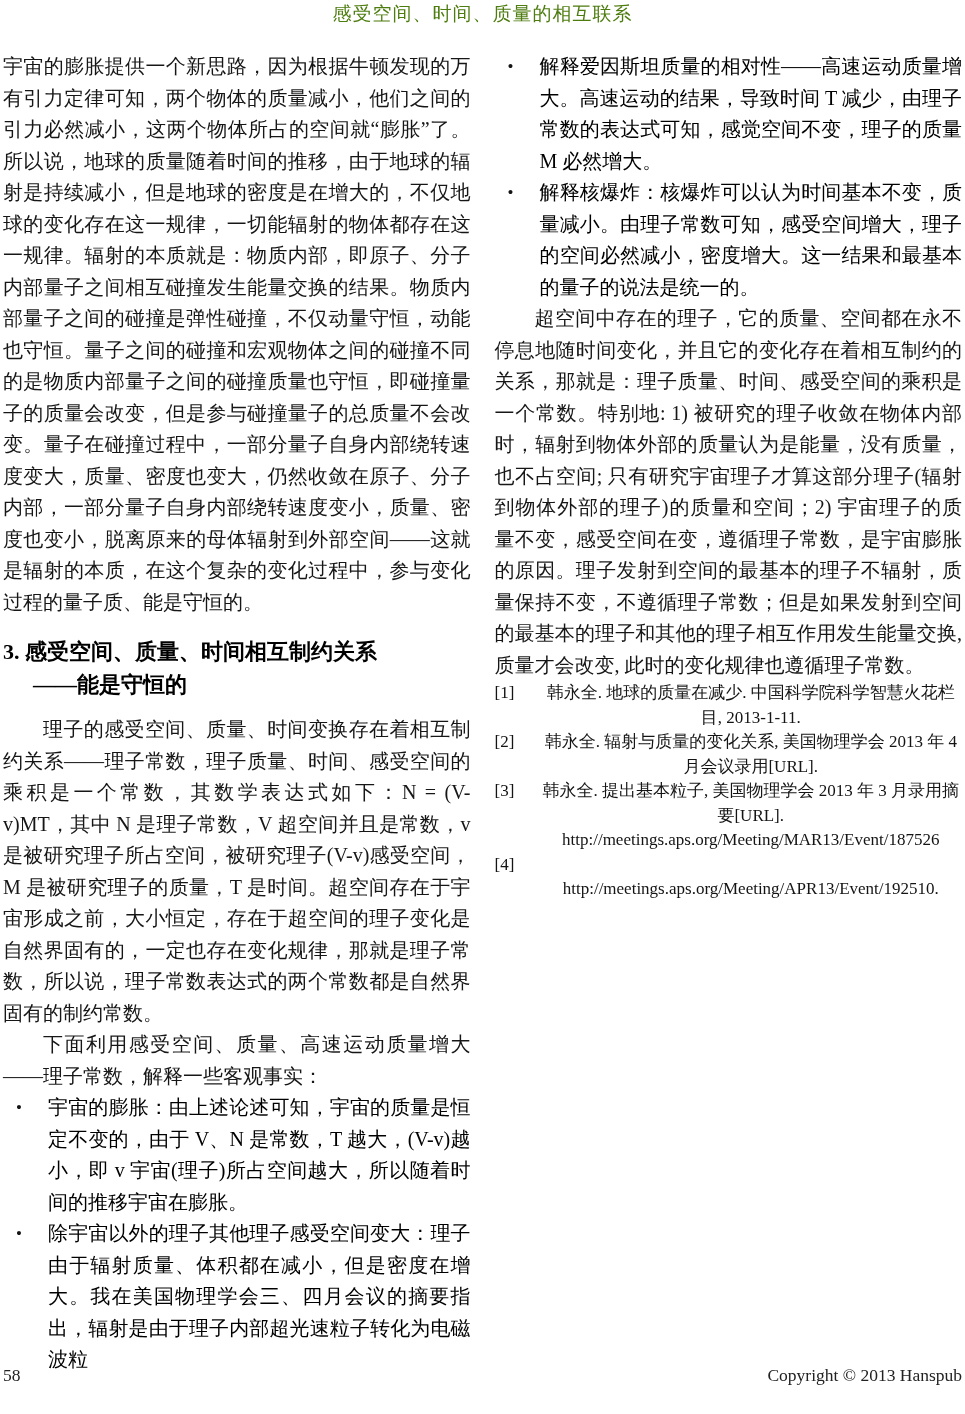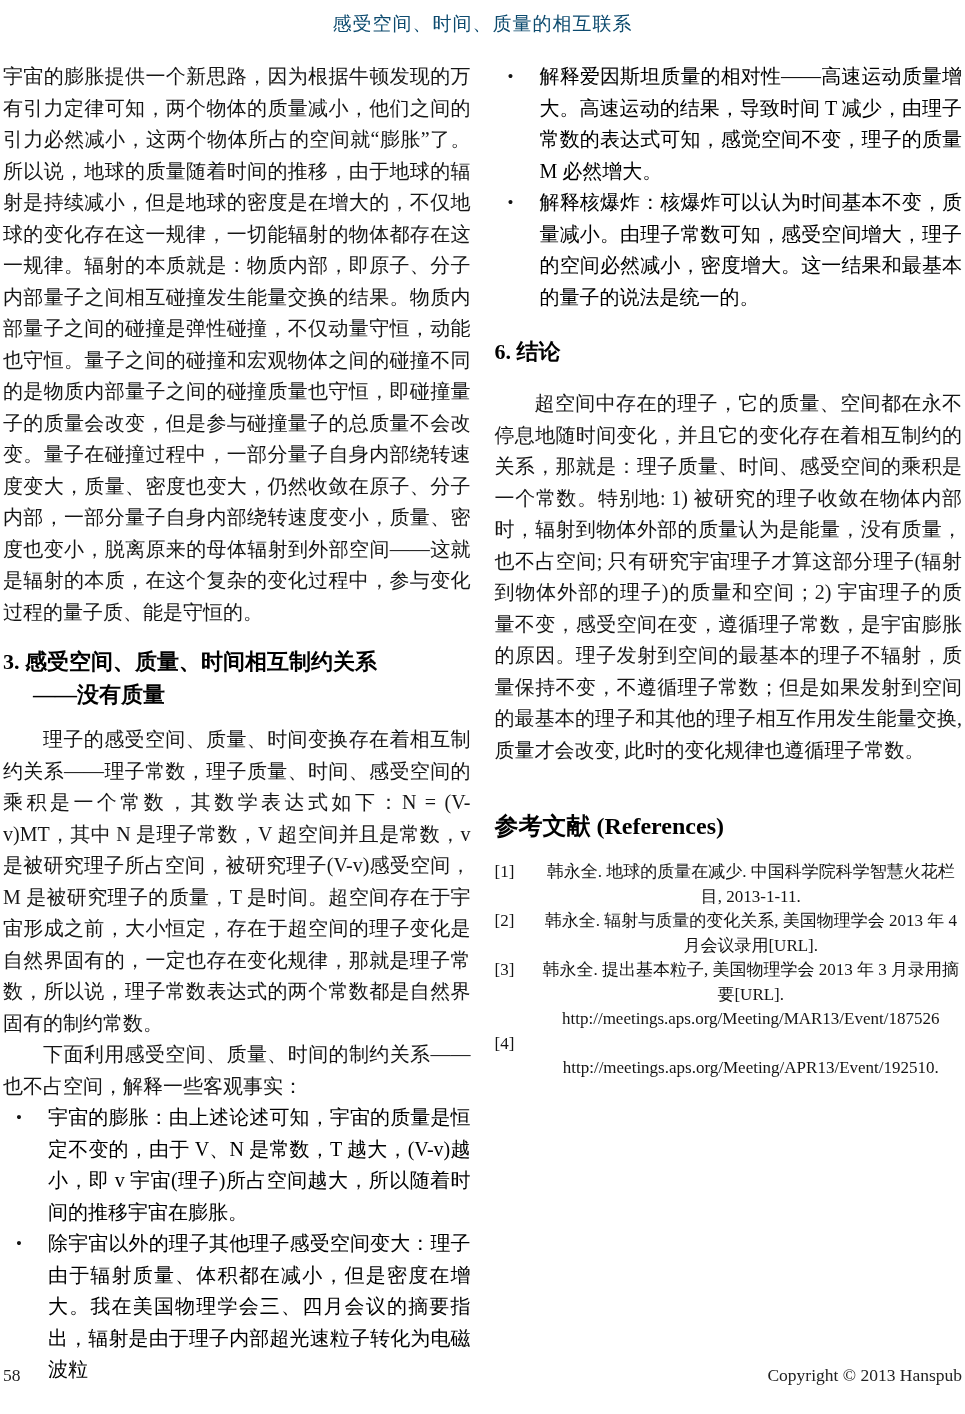--- a/index.html
+++ b/index.html
@@ -15,11 +15,11 @@
     overflow: hidden;
   }
   .running-head {
-    padding-top: 11px;
+    padding-top: 1px;
     text-align: center;
     font-size: 19px;
     letter-spacing: 1px;
-    color: #0c4a6e;
+    color: #4d7c0f;
   }
   .columns {
     display: flex;

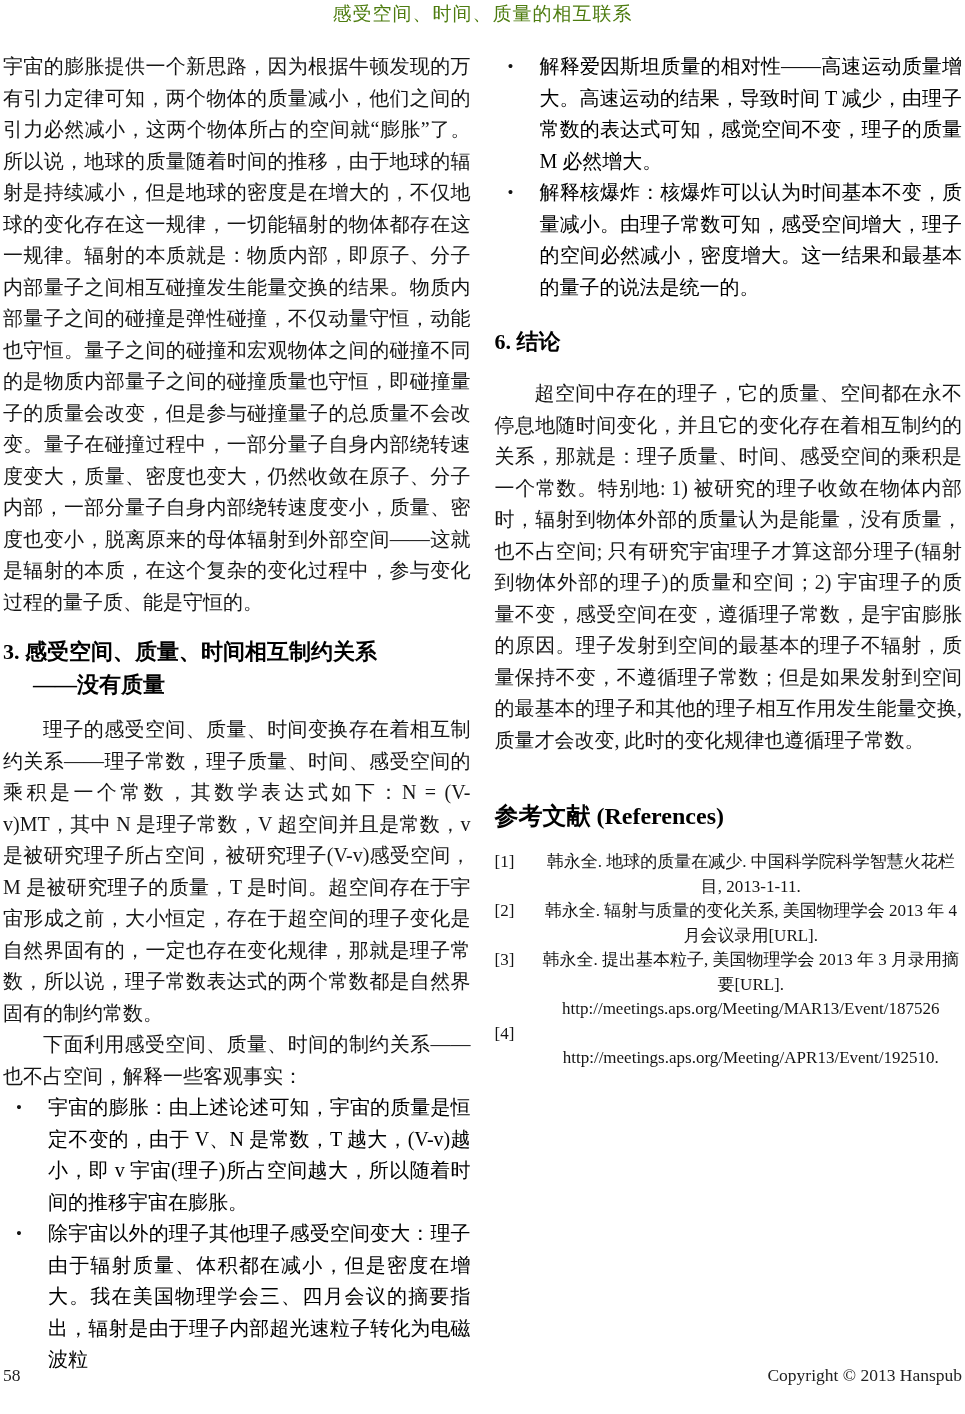--- a/index.html
+++ b/index.html
@@ -139,7 +139,6 @@
         <span class="bullet-body">解释核爆炸：核爆炸可以认为时间基本不变，质量减小。由理子常数可知，感受空间增大，理子的空间必然减小，密度增大。这一结果和最基本的量子的说法是统一的。</span>
       </div>
 
-      <div class="sec-heading sec6-heading">6. 结论</div>
 
       <p class="body-text indent">超空间中存在的理子，它的质量、空间都在永不停息地随时间变化，并且它的变化存在着相互制约的关系，那就是：理子质量、时间、感受空间的乘积是一个常数。特别地: 1) 被研究的理子收敛在物体内部时，辐射到物体外部的质量认为是能量，没有质量，也不占空间; 只有研究宇宙理子才算这部分理子(辐射到物体外部的理子)的质量和空间；2) 宇宙理子的质量不变，感受空间在变，遵循理子常数，是宇宙膨胀的原因。理子发射到空间的最基本的理子不辐射，质量保持不变，不遵循理子常数；但是如果发射到空间的最基本的理子和其他的理子相互作用发生能量交换, 质量才会改变, 此时的变化规律也遵循理子常数。</p>
 

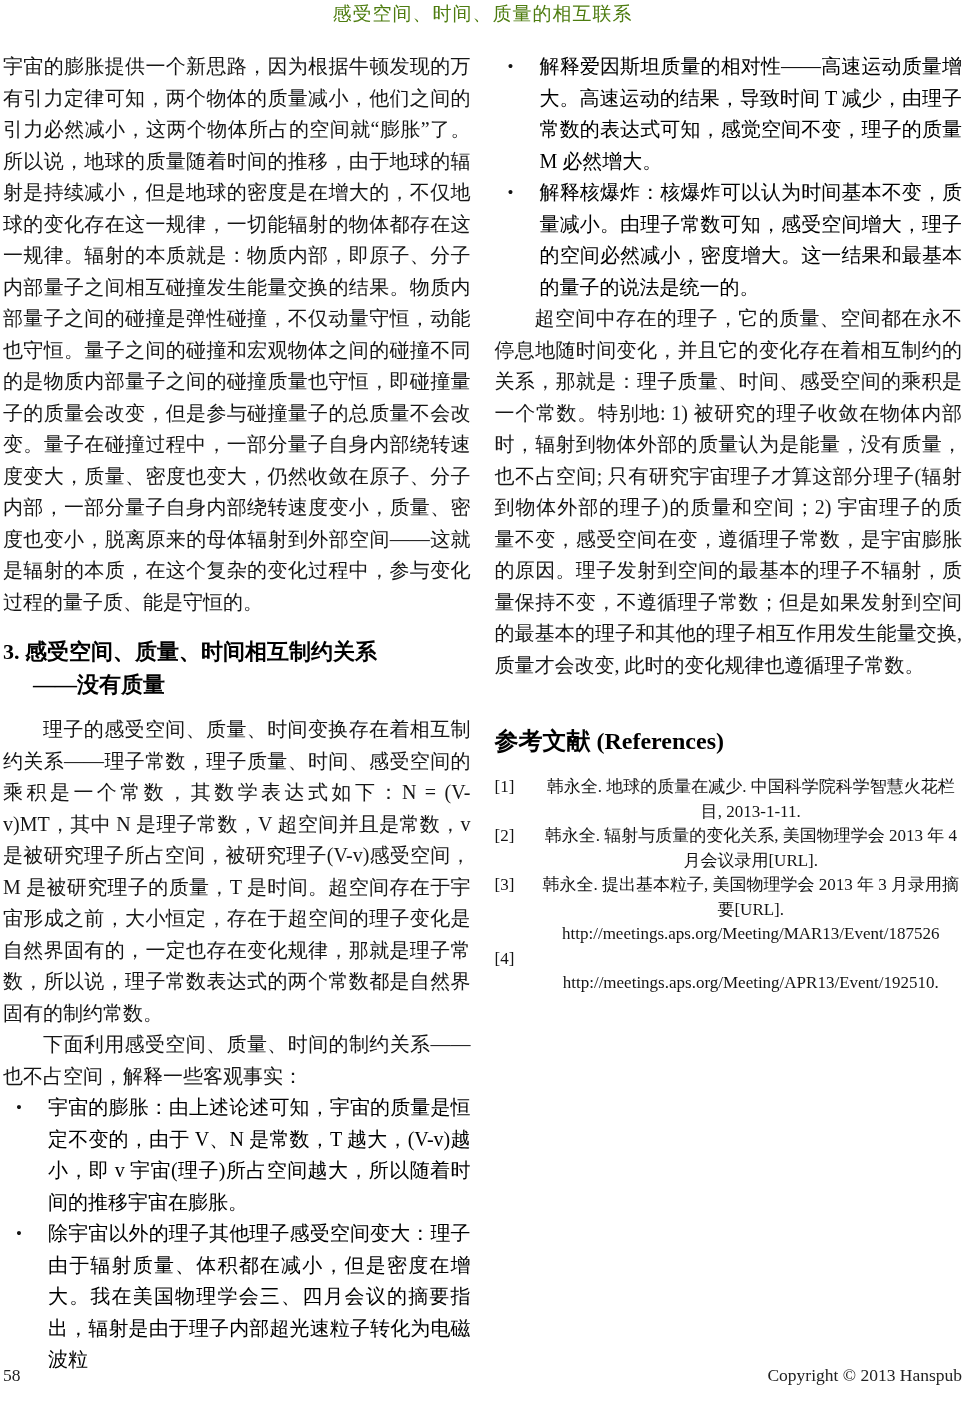--- a/index.html
+++ b/index.html
@@ -107,7 +107,7 @@
 
       <div class="sec-heading sec5-heading">
         <div>3. 感受空间、质量、时间相互制约关系</div>
-        <div class="sec5-line2">——没有质量</div>
+        <div class="sec5-line2">——能是守恒的</div>
       </div>
 
       <p class="body-text indent">理子的感受空间、质量、时间变换存在着相互制约关系——理子常数，理子质量、时间、感受空间的乘积是一个常数，其数学表达式如下：N = (V-v)MT，其中 N 是理子常数，V 超空间并且是常数，v 是被研究理子所占空间，被研究理子(V-v)感受空间，M 是被研究理子的质量，T 是时间。超空间存在于宇宙形成之前，大小恒定，存在于超空间的理子变化是自然界固有的，一定也存在变化规律，那就是理子常数，所以说，理子常数表达式的两个常数都是自然界固有的制约常数。</p>

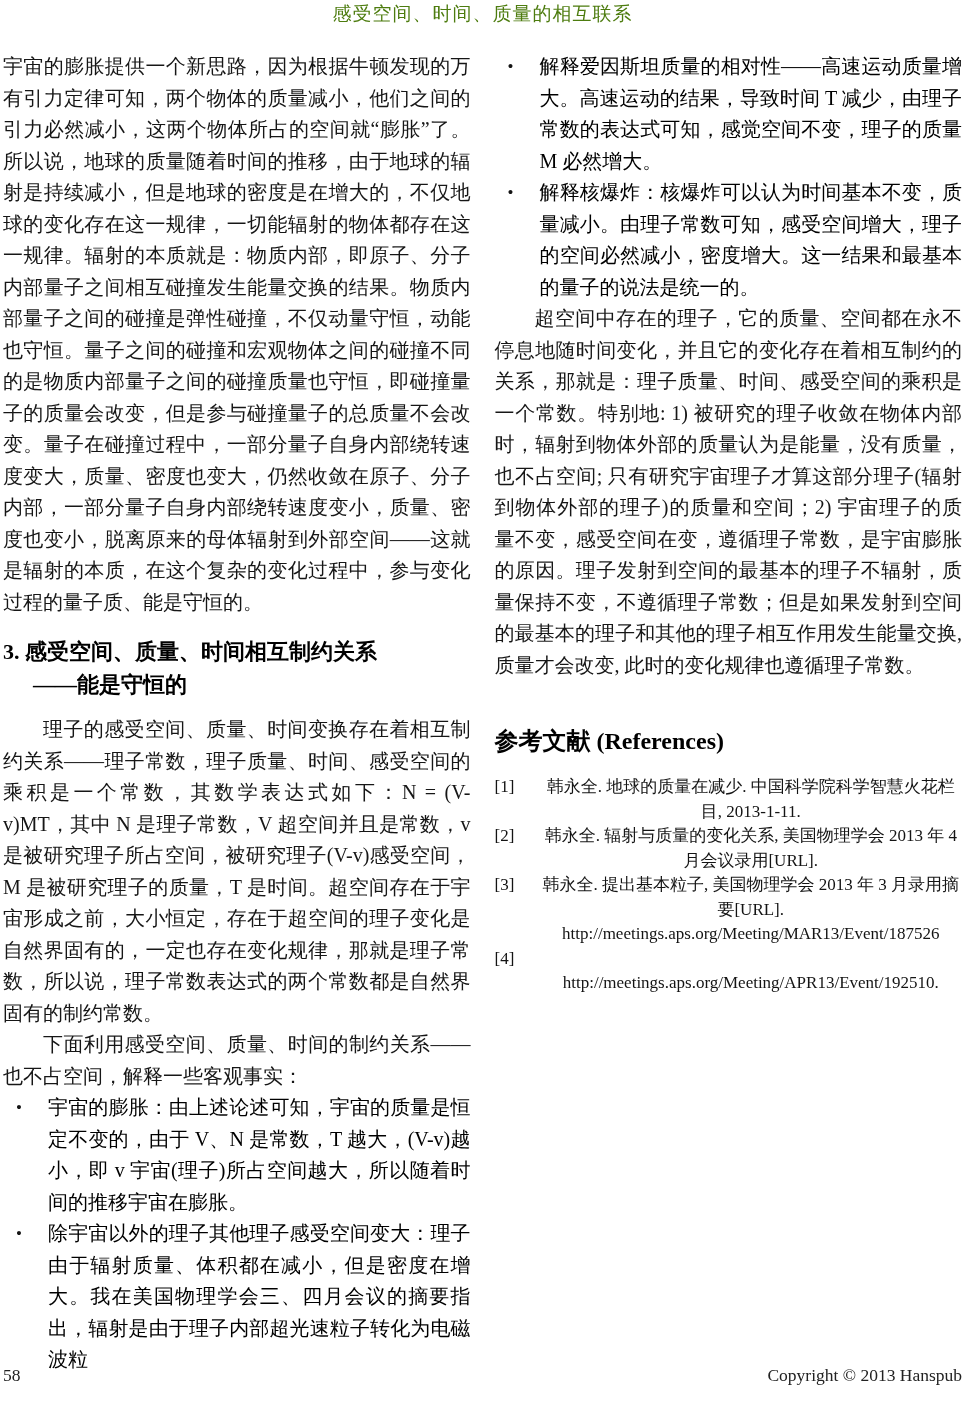--- a/index.html
+++ b/index.html
@@ -142,7 +142,6 @@
 
       <p class="body-text indent">超空间中存在的理子，它的质量、空间都在永不停息地随时间变化，并且它的变化存在着相互制约的关系，那就是：理子质量、时间、感受空间的乘积是一个常数。特别地: 1) 被研究的理子收敛在物体内部时，辐射到物体外部的质量认为是能量，没有质量，也不占空间; 只有研究宇宙理子才算这部分理子(辐射到物体外部的理子)的质量和空间；2) 宇宙理子的质量不变，感受空间在变，遵循理子常数，是宇宙膨胀的原因。理子发射到空间的最基本的理子不辐射，质量保持不变，不遵循理子常数；但是如果发射到空间的最基本的理子和其他的理子相互作用发生能量交换, 质量才会改变, 此时的变化规律也遵循理子常数。</p>
 
-      <div class="ref-heading">参考文献  (References)</div>
 
       <div class="ref-item">
         <span class="ref-num">[1]</span>

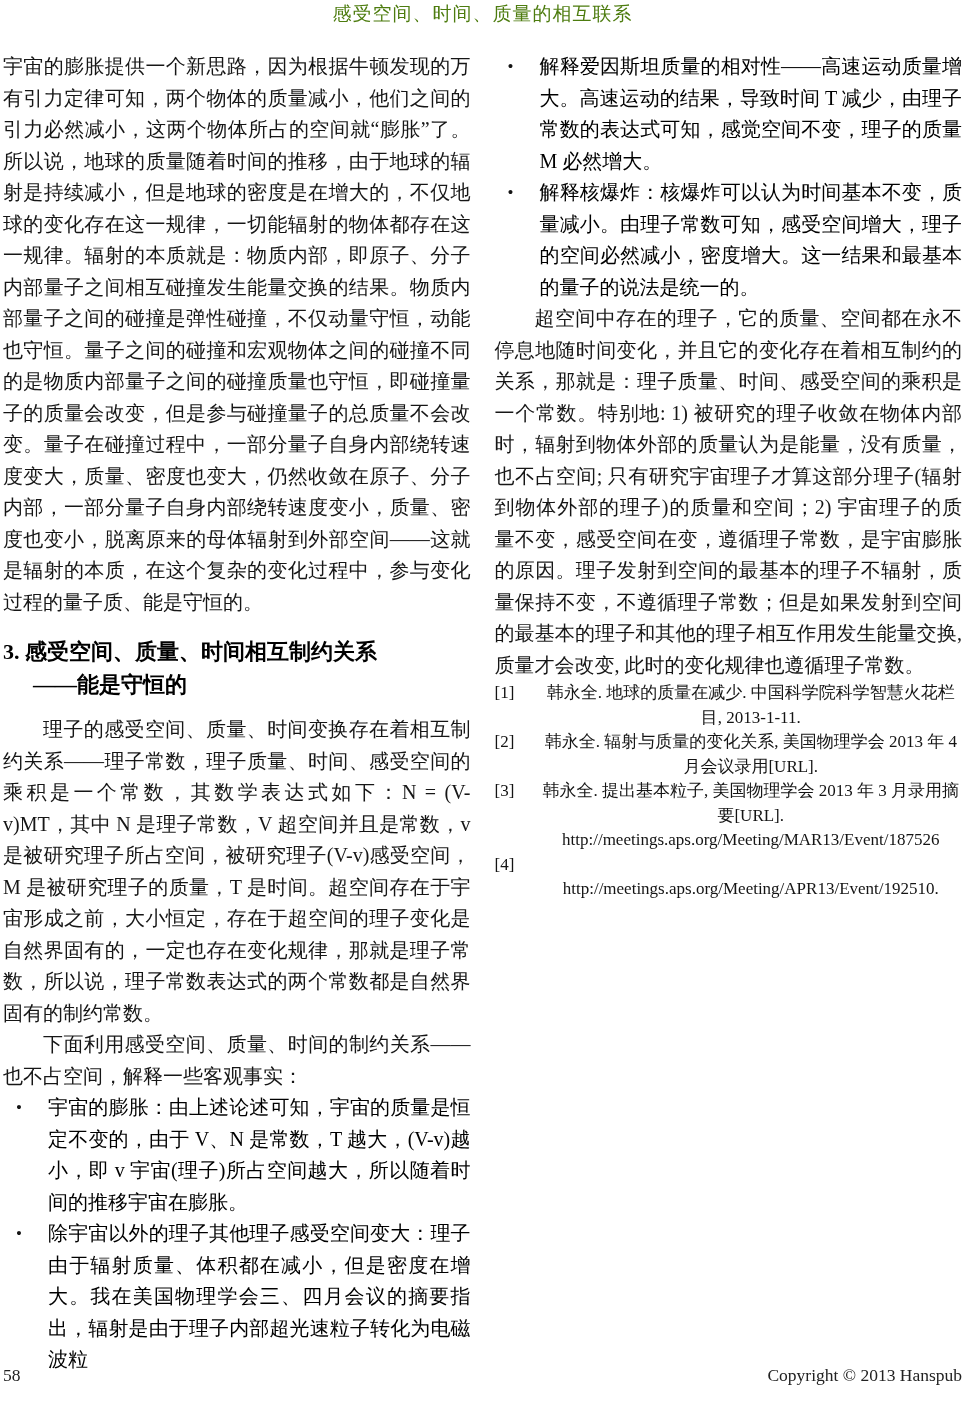--- a/index.html
+++ b/index.html
@@ -112,7 +112,7 @@
 
       <p class="body-text indent">理子的感受空间、质量、时间变换存在着相互制约关系——理子常数，理子质量、时间、感受空间的乘积是一个常数，其数学表达式如下：N = (V-v)MT，其中 N 是理子常数，V 超空间并且是常数，v 是被研究理子所占空间，被研究理子(V-v)感受空间，M 是被研究理子的质量，T 是时间。超空间存在于宇宙形成之前，大小恒定，存在于超空间的理子变化是自然界固有的，一定也存在变化规律，那就是理子常数，所以说，理子常数表达式的两个常数都是自然界固有的制约常数。</p>
 
-      <p class="body-text indent">下面利用感受空间、质量、时间的制约关系——也不占空间，解释一些客观事实：</p>
+      <p class="body-text indent">下面利用感受空间、质量、高速运动质量增大——理子常数，解释一些客观事实：</p>
 
       <div class="bullet">
         <span class="bullet-marker">•</span>

